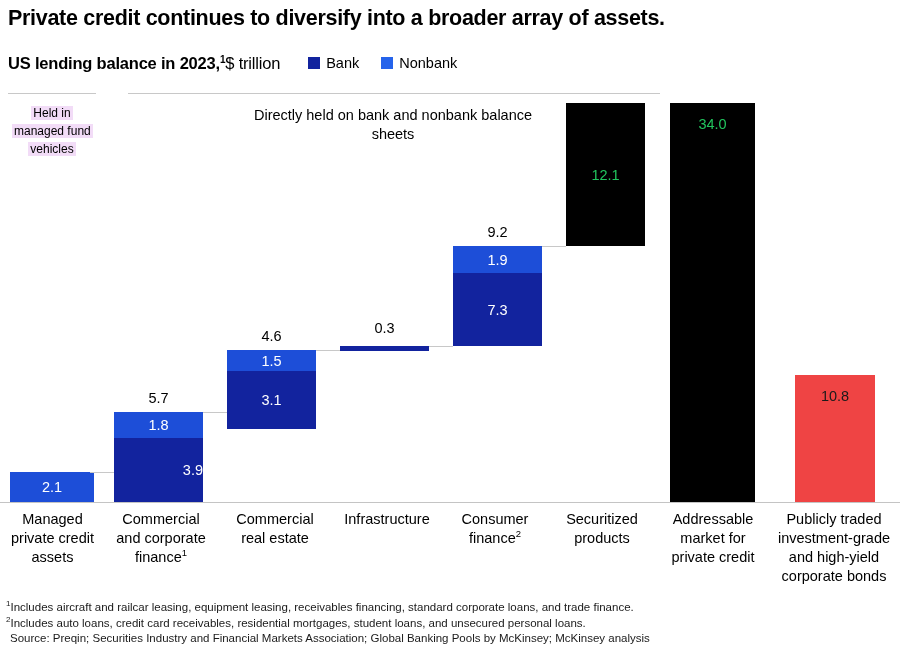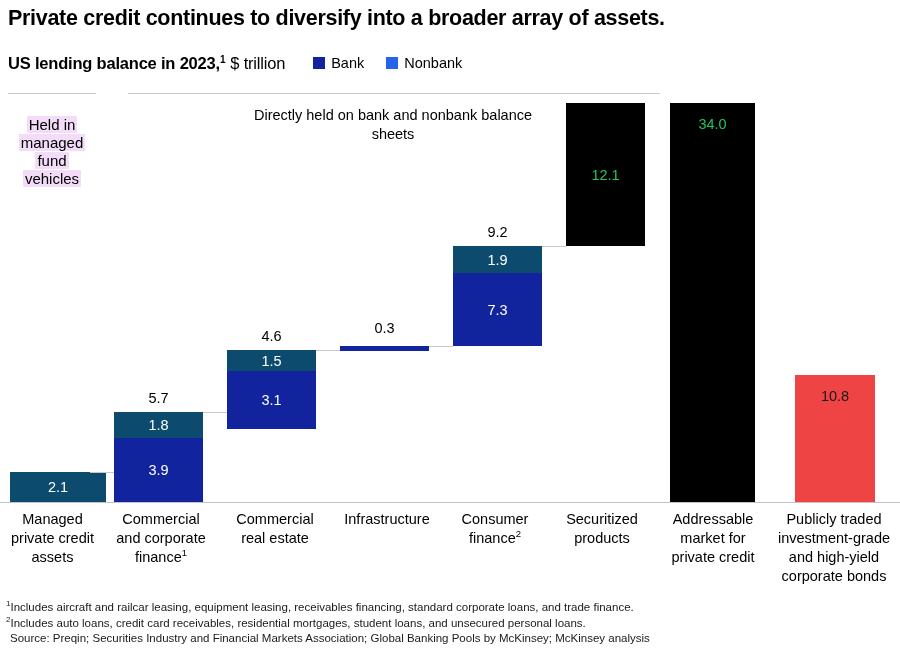--- a/index.html
+++ b/index.html
@@ -48,7 +48,6 @@
   #subtitle-light {
     font-size: 16.5px;
     font-weight: normal;
-    margin-left: 5px;
     letter-spacing: -0.2px;
   }
   .legend {

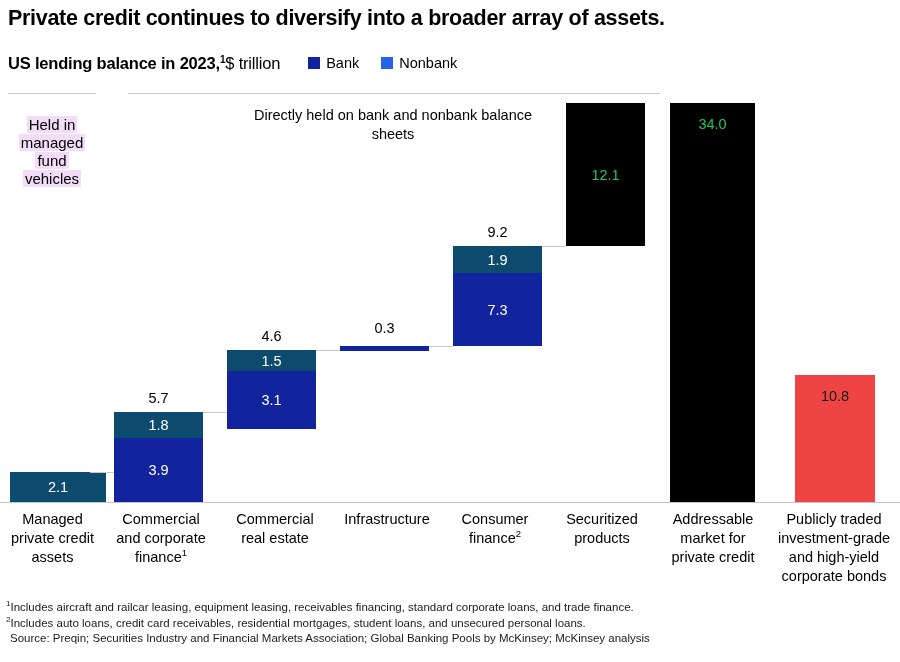--- a/index.html
+++ b/index.html
@@ -93,10 +93,10 @@
   #ann-held {
     position: absolute;
     left: 12px;
-    top: 116px;
+    top: 104px;
     width: 80px;
     text-align: center;
-    font-size: 15px;
+    font-size: 12px;
     line-height: 18px;
   }
   #ann-held span {

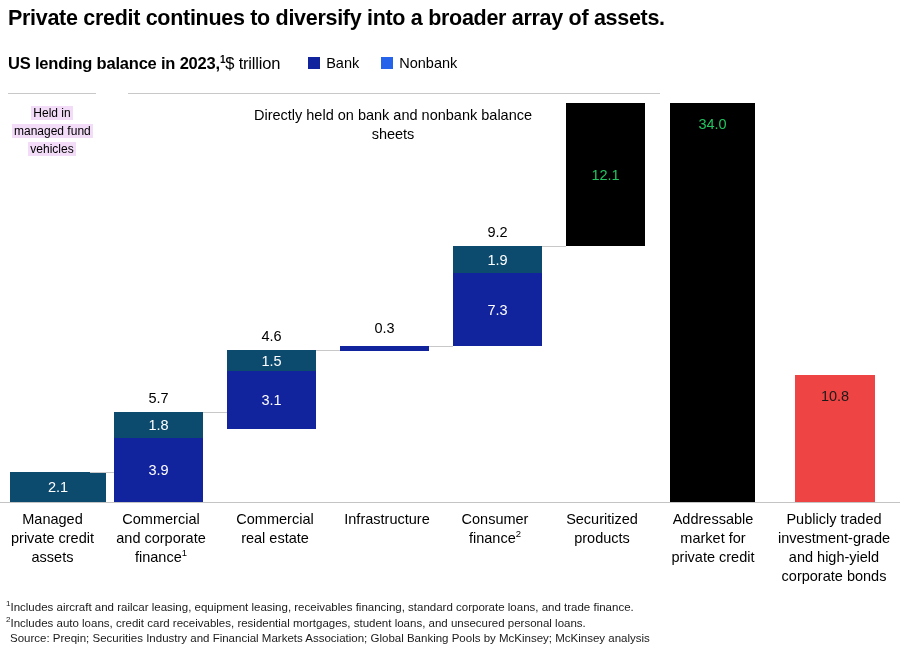--- a/index.html
+++ b/index.html
@@ -128,7 +128,7 @@
     box-sizing: border-box;
   }
   .seg-bank    { background: #12239e; color: #ffffff; }
-  .seg-nonbank { background: #0c4a6e; color: #ffffff; }
+  .seg-nonbank { background: #1d4ed8; color: #ffffff; }
   .seg-black   { background: #000000; color: #22c55e; }
   .seg-gray    { background: #ef4444; color: #1a1a1a; }
   .seg-top-label {

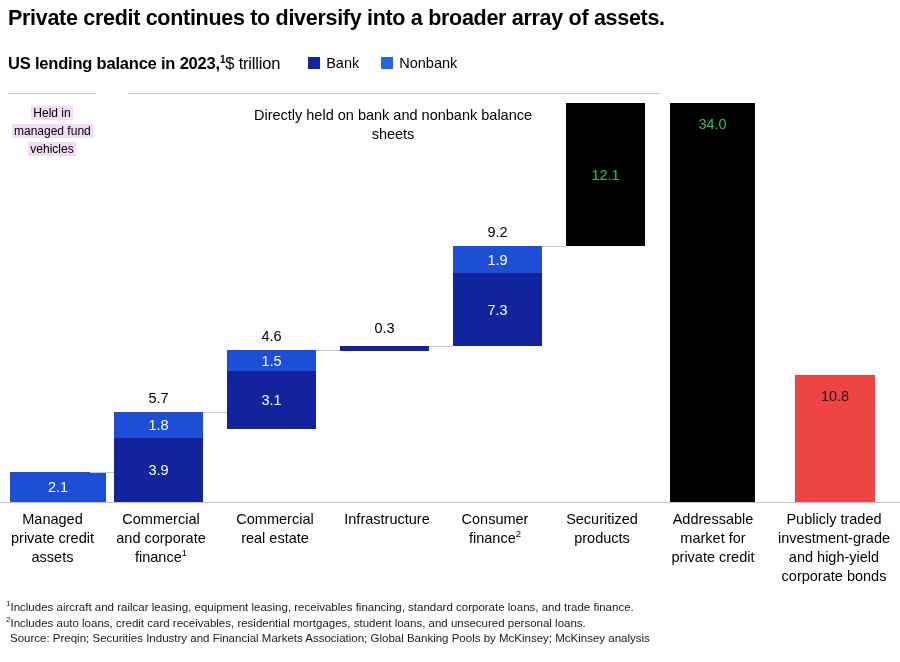--- a/index.html
+++ b/index.html
@@ -224,7 +224,7 @@
     <div class="seg seg-nonbank" style="top:0; height:26px;">
       <span>1.8</span>
     </div>
-    <div class="seg seg-bank" style="top:26px; height:64px;">
+    <div class="seg seg-bank" style="top:26px; height:64px;justify-content:flex-end;">
       <span>3.9</span>
     </div>
   </div>

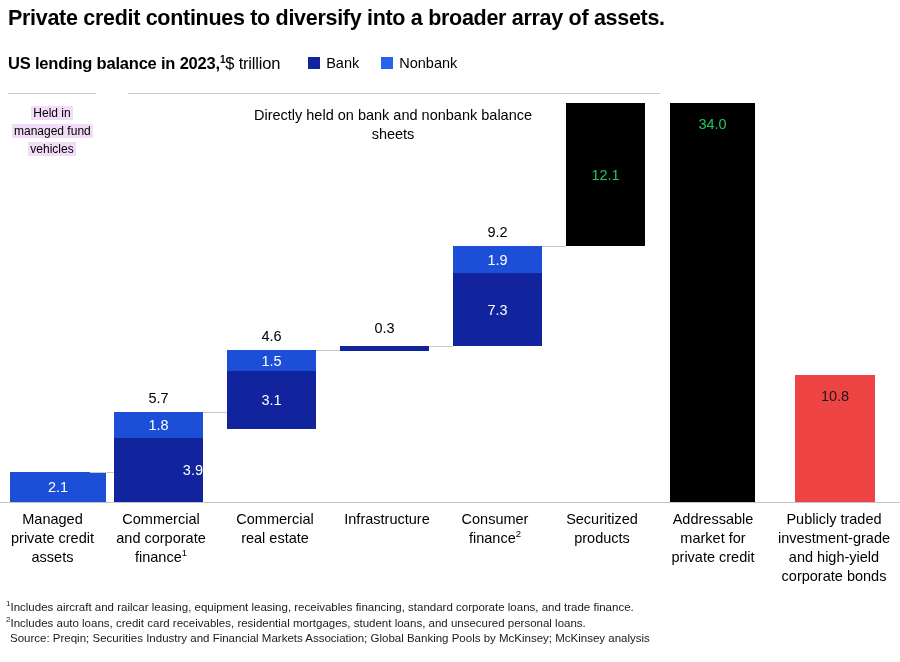--- a/index.html
+++ b/index.html
@@ -211,7 +211,7 @@
   </div>
   <div id="ann-direct">Directly held on bank and nonbank balance sheets</div>
 
-  <div class="bar-group" style="left:10px; width:96px; top:472px; height:30px;">
+  <div class="bar-group" style="left:10px; width:84px; top:472px; height:30px;">
     <div class="seg seg-nonbank" style="top:0; height:30px;">
       <span>2.1</span>
     </div>

